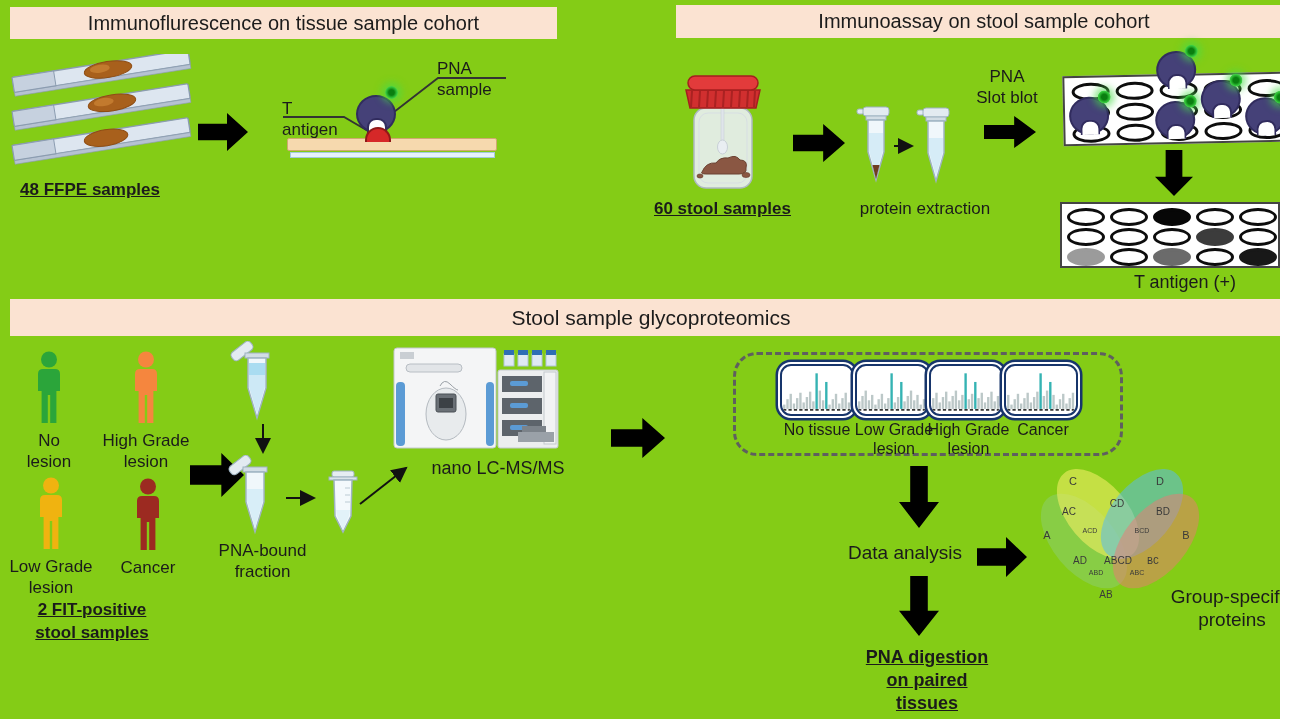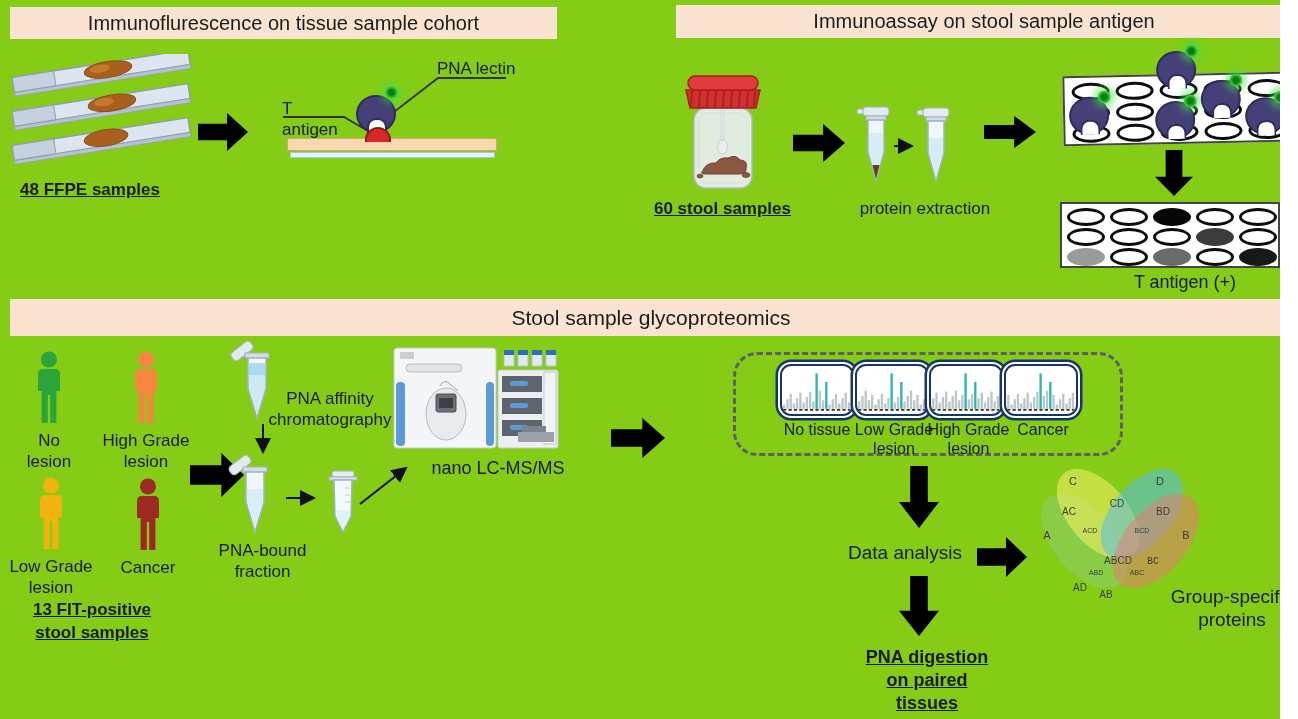--- a/index.html
+++ b/index.html
@@ -42,7 +42,7 @@
   </svg>
 
   <div class="banner" style="left:10px;top:7px;width:547px;height:32px">Immunoflurescence on tissue sample cohort</div>
-  <div class="banner" style="left:676px;top:5px;width:616px;height:33px">Immunoassay on stool sample antigen</div>
+  <div class="banner" style="left:676px;top:5px;width:616px;height:33px">Immunoassay on stool sample cohort</div>
   <div class="banner" style="left:10px;top:299px;width:1282px;height:37px;font-size:21px">Stool sample glycoproteomics</div>
 
   <svg class="abs" style="left:6px;top:54px" width="192" height="122" viewBox="0 0 192 122">

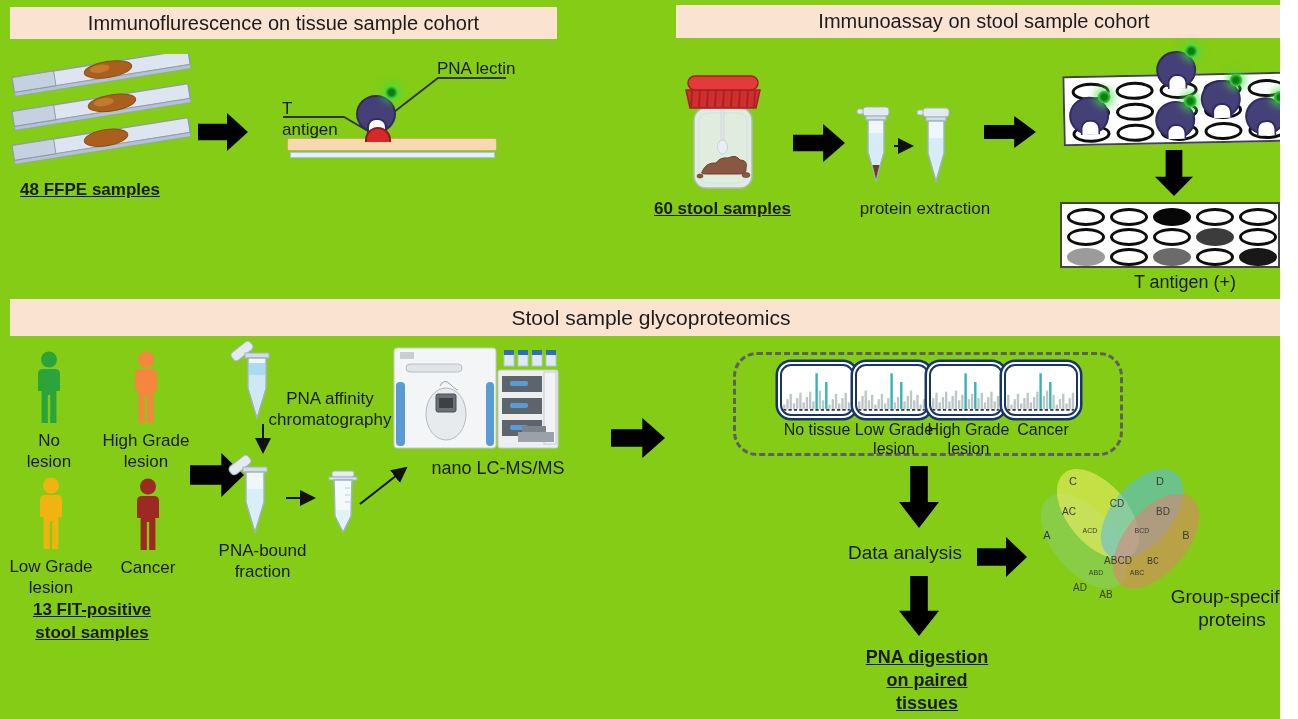--- a/index.html
+++ b/index.html
@@ -75,7 +75,7 @@
     <polyline points="226,23 158,23 114,57" fill="none" stroke="#333" stroke-width="1.8"></polyline>
   </svg>
   <div class="lbl" style="left:282px;top:99px;width:70px;font-size:17px;text-align:left">T antigen</div>
-  <div class="lbl" style="left:437px;top:59px;width:80px;font-size:17px;text-align:left">PNA lectin</div>
+  <div class="lbl" style="left:437px;top:59px;width:80px;font-size:17px;text-align:left">PNA sample</div>
 
   <div class="abs" style="left:287px;top:138px;width:210px;height:13px;background:#f6d9ae;border:1.5px solid #cfa970;border-radius:2px"></div>
   <div class="abs" style="left:290px;top:152px;width:205px;height:6px;background:#e6f2fb;border:1px solid #a5c8de"></div>

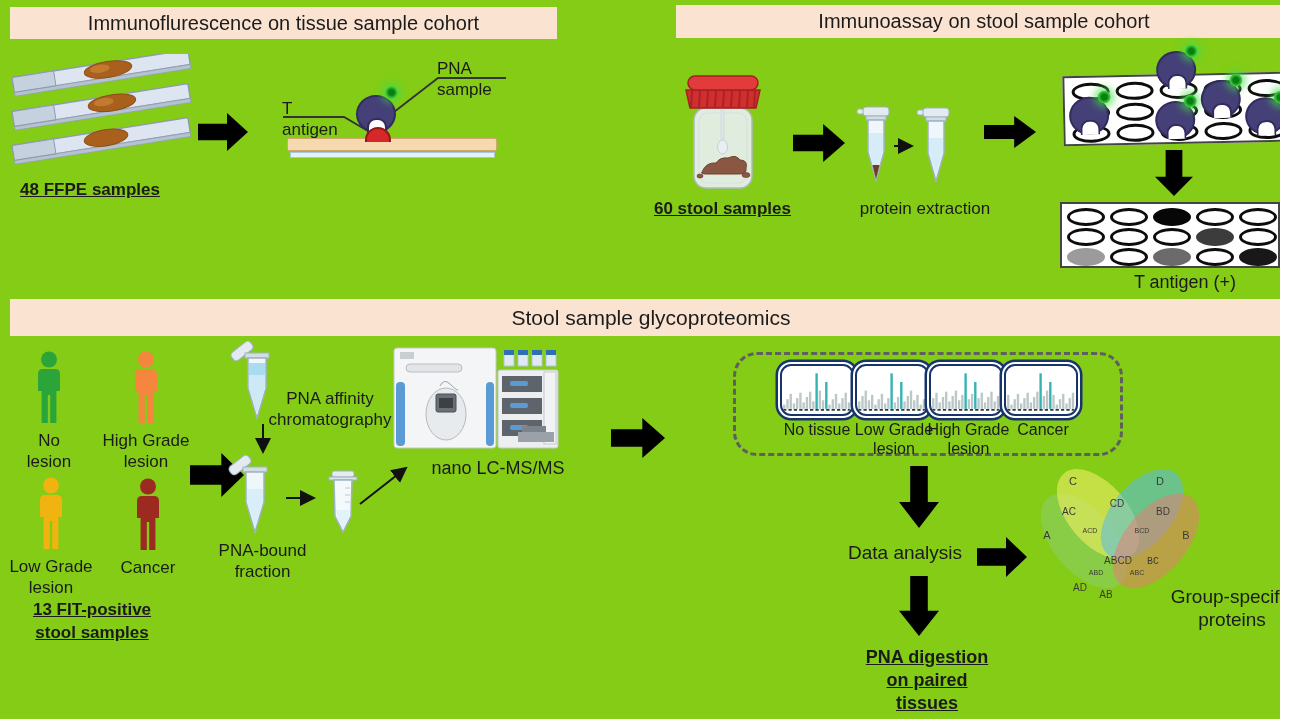--- a/index.html
+++ b/index.html
@@ -129,6 +129,10 @@
   </svg>
   <div class="lbl" style="left:840px;top:199px;width:170px;font-size:17px">protein extraction</div>
 
+  <div class="lbl" style="left:960px;top:67px;width:94px;font-size:17px">
+    <div>PNA</div>
+    <div>Slot blot</div>
+  </div>
   <div class="arrow-r" style="left:984px;top:116px;width:52px;height:32px"></div>
 
   <div class="abs" id="blot1-wrap" style="left:1063px;top:74px;width:226px;height:70px;transform:rotate(-1.2deg)">

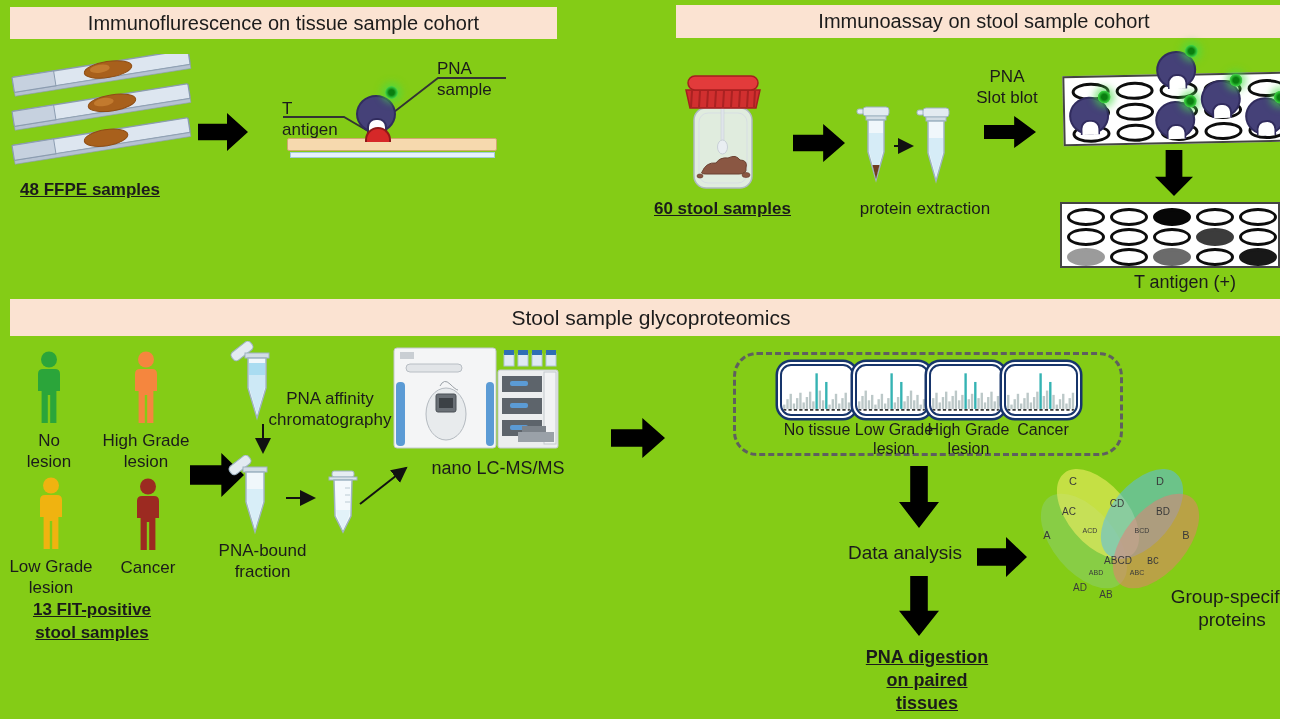--- a/index.html
+++ b/index.html
@@ -244,10 +244,6 @@
     <path d="M25,22 h16 v24 l-8,27 l-8,-27 z" fill="#cde9f6"></path>
     <rect x="25" y="22" width="16" height="12" fill="#a9dcf1"></rect>
   </svg>
-  <div class="lbl" style="left:250px;top:389px;width:160px;font-size:17px">
-    <div>PNA affinity</div>
-    <div>chromatography</div>
-  </div>
   <svg class="abs" style="left:255px;top:422px" width="16" height="40" viewBox="0 0 16 40">
     <line x1="8" y1="2" x2="8" y2="30" stroke="#111" stroke-width="2" marker-end="url(#ah)"></line>
   </svg>

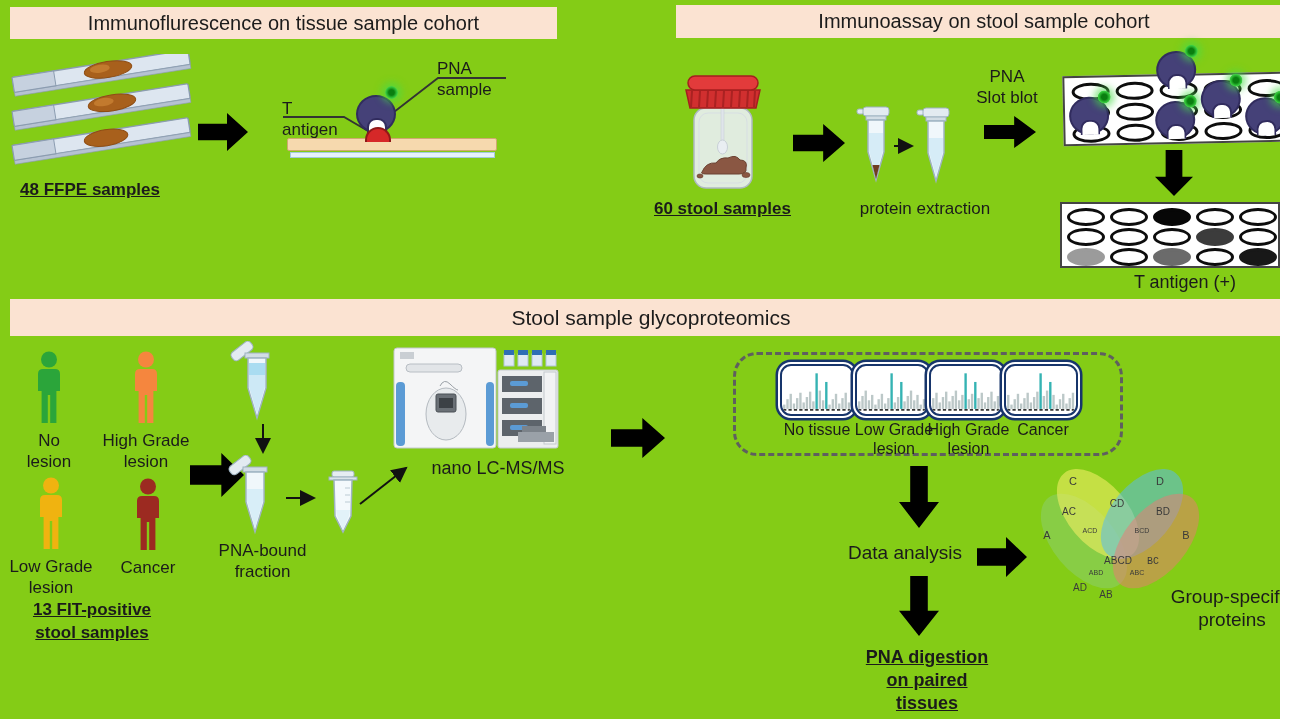--- a/index.html
+++ b/index.html
@@ -450,7 +450,7 @@
       <div class="venn-lbl" style="left: 64px; top: 74px; font-size: 7px;">ACD</div>
       <div class="venn-lbl" style="left: 116px; top: 74px; font-size: 7px;">BCD</div>
       <div class="venn-lbl" style="left: 92px; top: 104px; font-size: 10px;">ABCD</div>
-      <div class="venn-lbl" style="left: 54px; top: 104px; font-size: 10px; margin-top: 27px;">AD</div>
+      <div class="venn-lbl" style="left: 54px; top: 104px; font-size: 10px;">AD</div>
       <div class="venn-lbl" style="left: 127px; top: 105px; font-size: 10px; font-family: Liberation Mono, monospace;">BC</div>
       <div class="venn-lbl" style="left: 70px; top: 116px; font-size: 7px;">ABD</div>
       <div class="venn-lbl" style="left: 111px; top: 116px; font-size: 7px;">ABC</div>

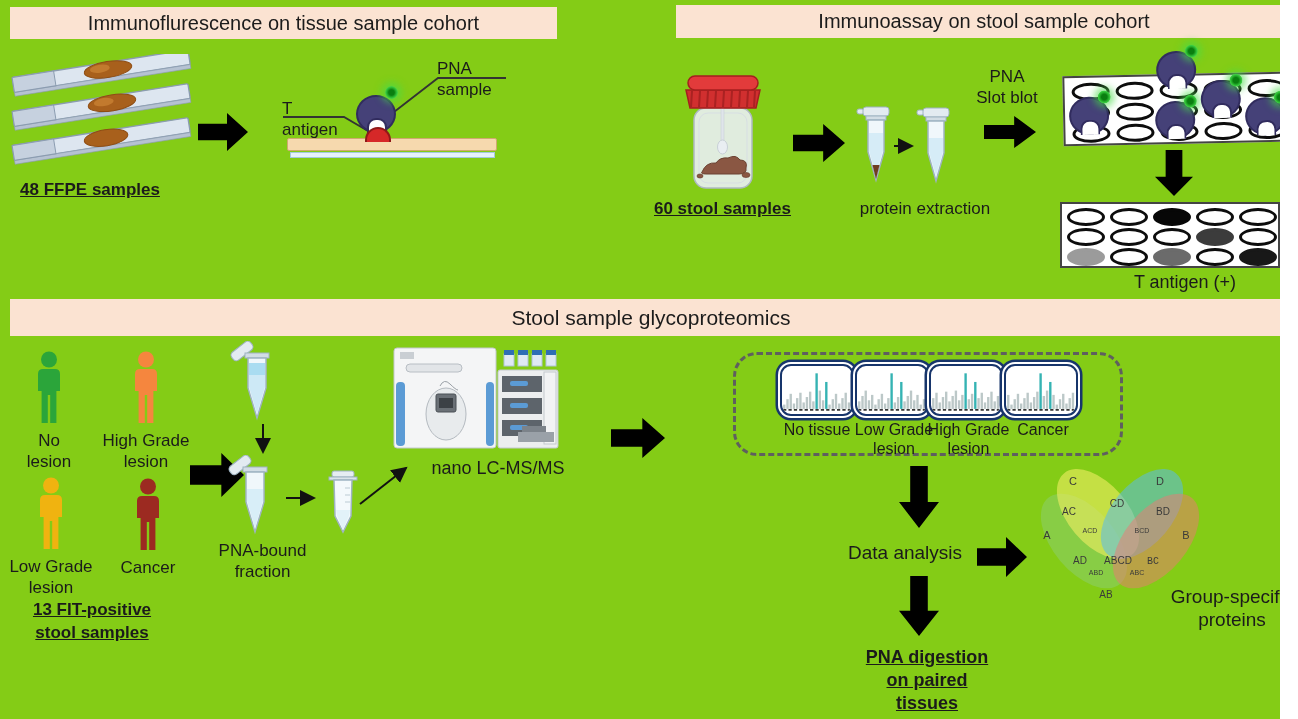--- a/index.html
+++ b/index.html
@@ -230,7 +230,7 @@
     </div>
   </div>
   <div class="lbl bold" style="left:17px;top:599px;width:150px;font-size:17px;line-height:1.35">
-    <div>13 FIT-positive</div>
+    <div>2 FIT-positive</div>
     <div>stool samples</div>
   </div>
   <div class="arrow-r" style="left:190px;top:453px;width:54px;height:44px"></div>

